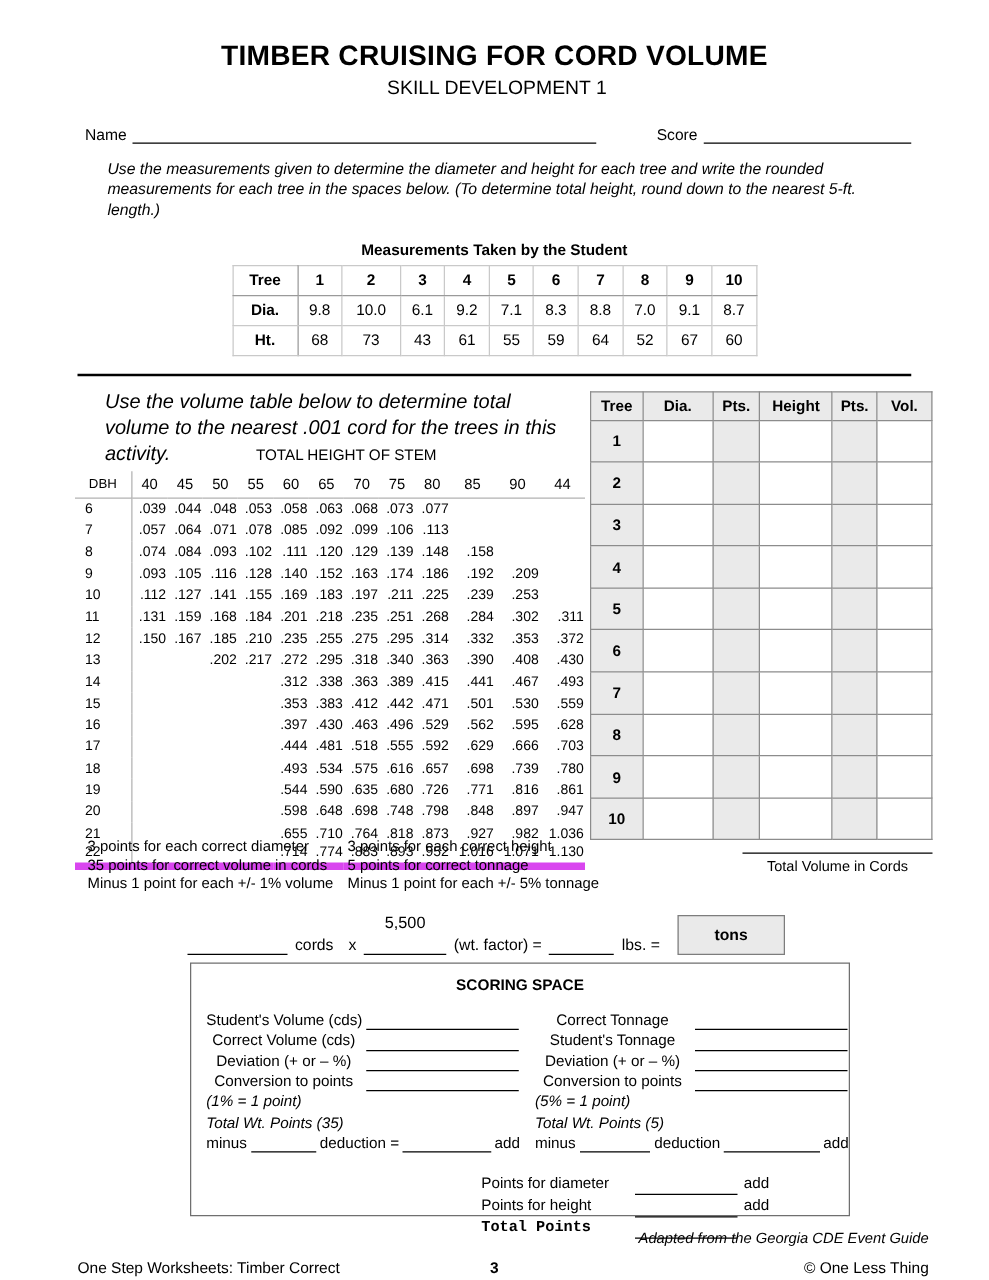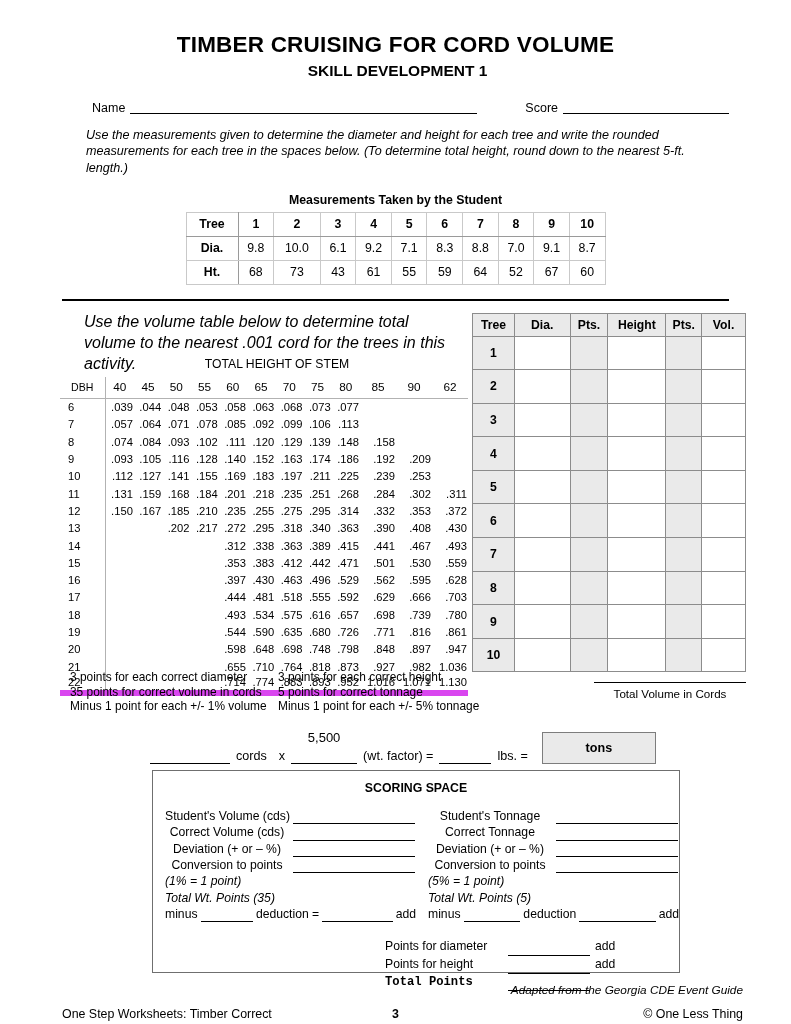--- a/index.html
+++ b/index.html
@@ -26,7 +26,7 @@
   .title-sub {
     text-align: center;
     font-size: 15.5px;
-    font-weight: bold;
+    font-weight: normal;
     margin: 4px 0 0 4px;
     line-height: 1.15;
   }

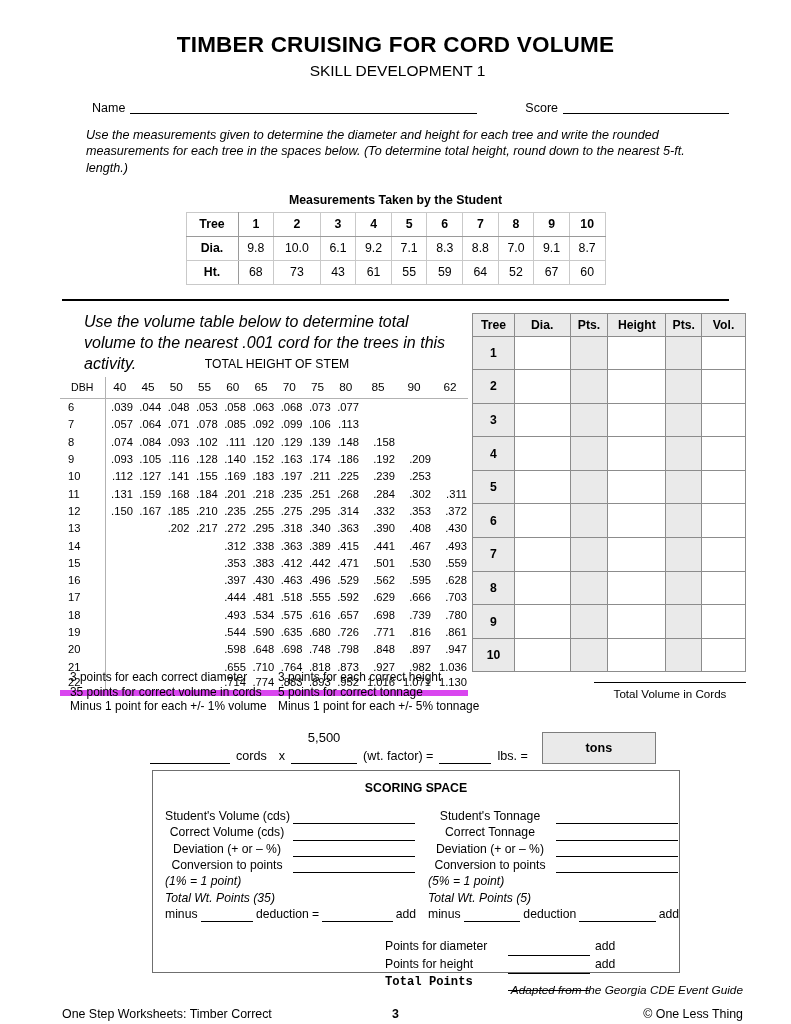--- a/index.html
+++ b/index.html
@@ -34,8 +34,8 @@
   
   .namerow {
     display: flex;
-    align-items: center;
-    margin: 21px 62px 0 92px;
+    align-items: flex-end;
+    margin: 21px 62px 0 68px;
     font-size: 12.5px;
   }
   .nm-label { white-space: nowrap; padding-right: 5px; }

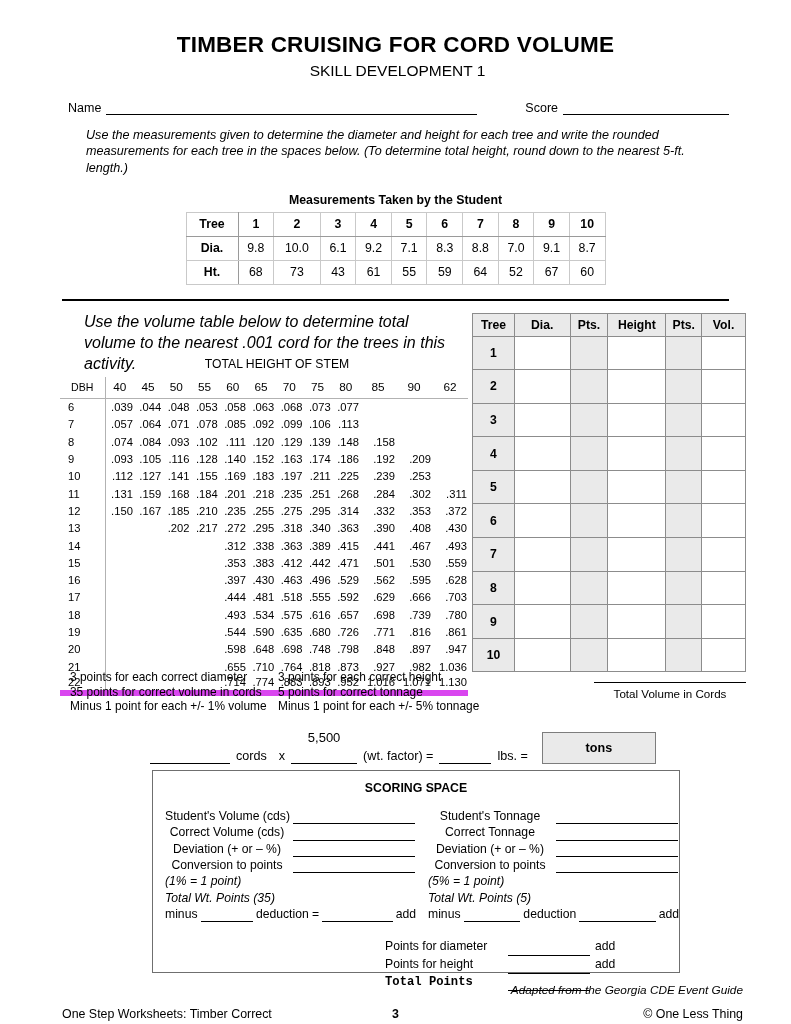--- a/index.html
+++ b/index.html
@@ -320,7 +320,7 @@
               <td>80</td>
               <td>85</td>
               <td>90</td>
-              <td>62</td>
+              <td>44</td>
             </tr>
           </thead>
         <tbody id="vol-body">

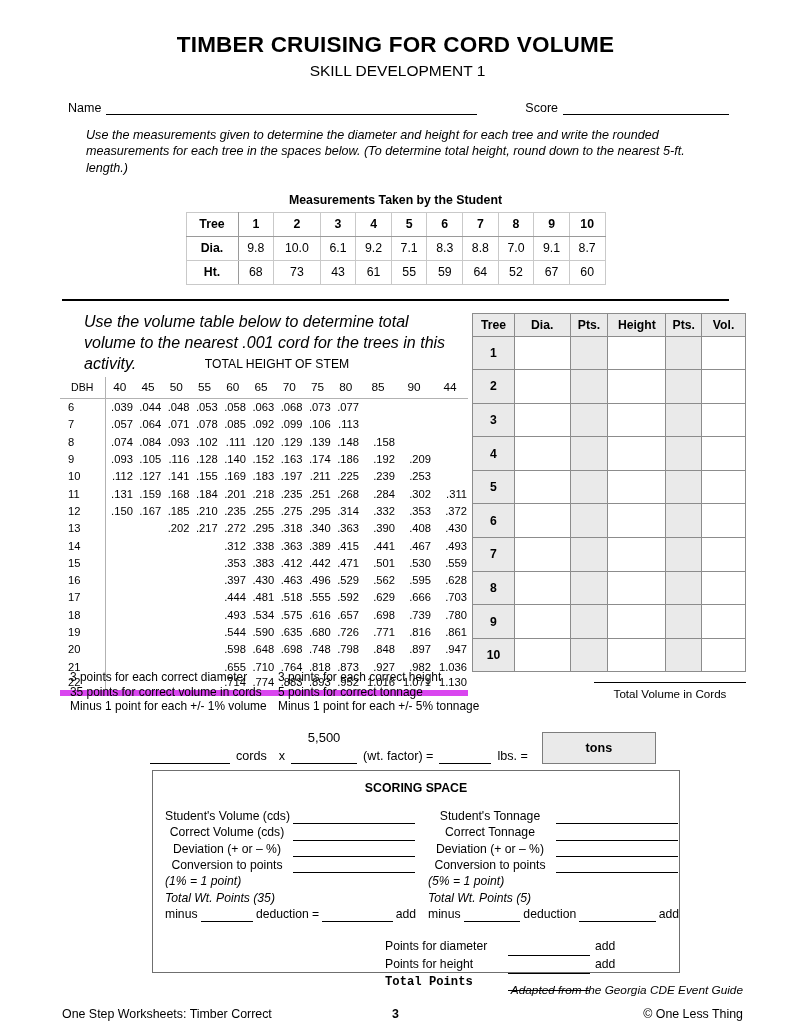--- a/index.html
+++ b/index.html
@@ -183,7 +183,7 @@
   .lbl { padding: 0 6px 1px 6px; white-space: nowrap; }
   .wtfac { text-align:right; padding-bottom:2px; font-size:13px; }
   .tonsbox {
-    width: 114px; height: 32px;
+    width: 86px; height: 32px;
     border: 1.3px solid #7d7d7d;
     background: #eaeaea;
     display: flex; align-items: center; justify-content: center;

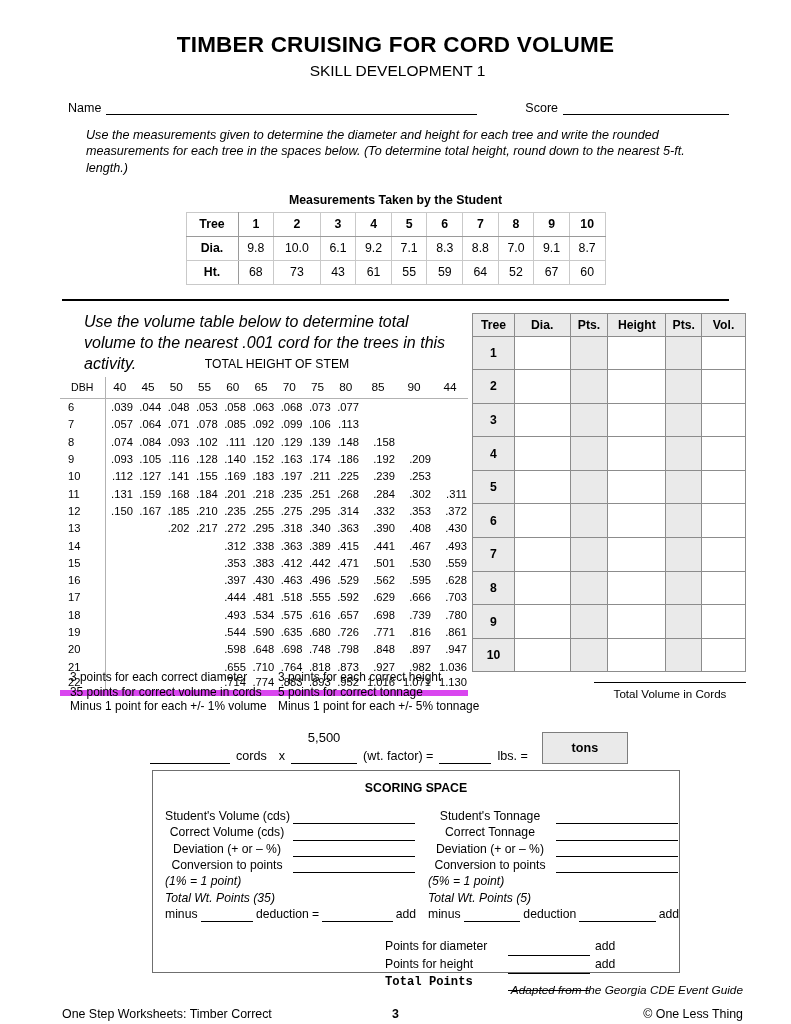--- a/index.html
+++ b/index.html
@@ -757,11 +757,11 @@
         </div>
       <div class="sc-col" id="sc-right">
           <div class="sc-line">
+            <span class="sc-lab">Correct Tonnage</span>
+            <span class="sc-blank"></span>
+          </div>
+          <div class="sc-line">
             <span class="sc-lab">Student's Tonnage</span>
-            <span class="sc-blank"></span>
-          </div>
-          <div class="sc-line">
-            <span class="sc-lab">Correct Tonnage</span>
             <span class="sc-blank"></span>
           </div>
           <div class="sc-line">

